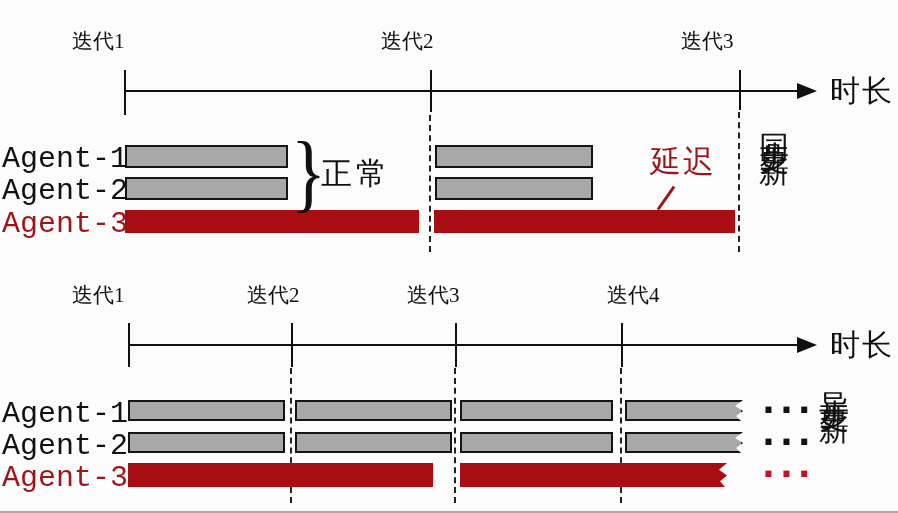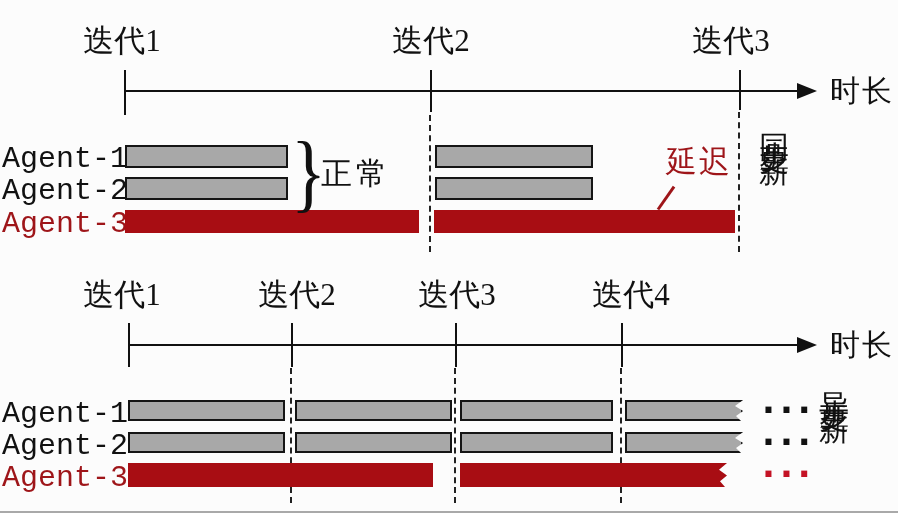--- a/index.html
+++ b/index.html
@@ -24,8 +24,8 @@
   .tick{position:absolute;width:2px;background:#111;}
   .dashline{position:absolute;width:0;border-left:2px dashed #222;}
   .iter-label{
-    position:absolute;width:100px;text-align:center;
-    font-size:31px;line-height:32px;white-space:nowrap;
+    position:absolute;width:100px;
+    font-size:21px;line-height:32px;white-space:nowrap;
   }
   .axis-label{position:absolute;font-size:30px;line-height:30px;letter-spacing:2px;white-space:nowrap;font-family:Liberation Serif, serif;}
   

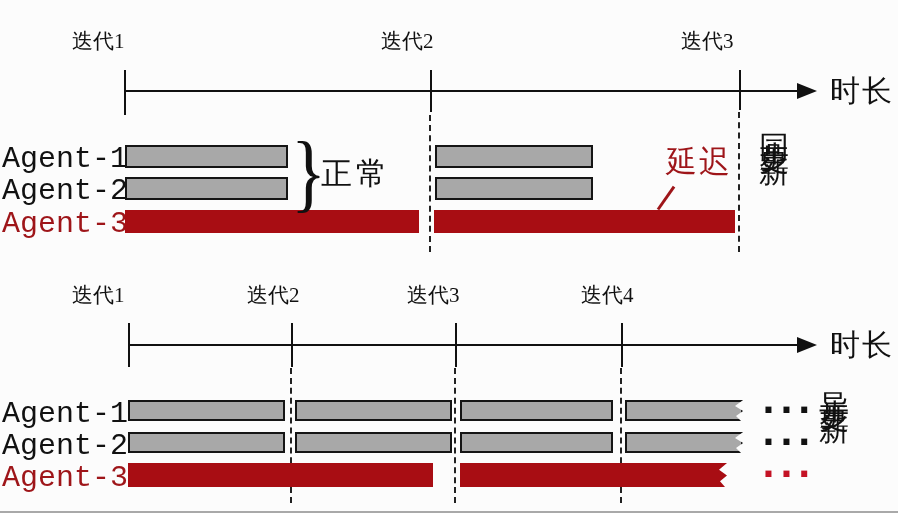--- a/index.html
+++ b/index.html
@@ -95,7 +95,7 @@
 
     <div class="brace" style="left:288px;top:142px;">}</div>
     <div class="normal-label" style="left:321px;top:158px;">正常</div>
-    <div class="delay-label" style="left:666px;top:146px;">延迟</div>
+    <div class="delay-label" style="left:650px;top:146px;">延迟</div>
     <div class="leader" style="left:658px;top:208px;"></div>
 
     <div class="mode-label" style="left:757px;top:110px;">同步更新</div>

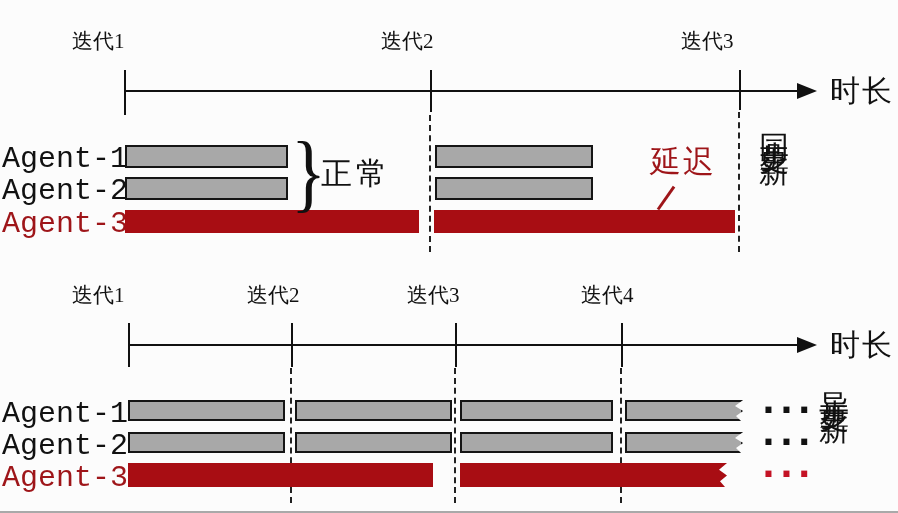--- a/index.html
+++ b/index.html
@@ -106,7 +106,7 @@
     <div class="iter-label" style="left:72px;top:279px;">迭代1</div>
     <div class="iter-label" style="left:247px;top:279px;">迭代2</div>
     <div class="iter-label" style="left:407px;top:279px;">迭代3</div>
-    <div class="iter-label" style="left:581px;top:279px;">迭代4</div>
+    <div class="iter-label" style="left:607px;top:279px;">迭代4</div>
 
     <div class="axis" style="left:129px;top:344px;width:670px;"></div>
     <div class="arrowhead" style="left:797px;top:337px;"></div>

